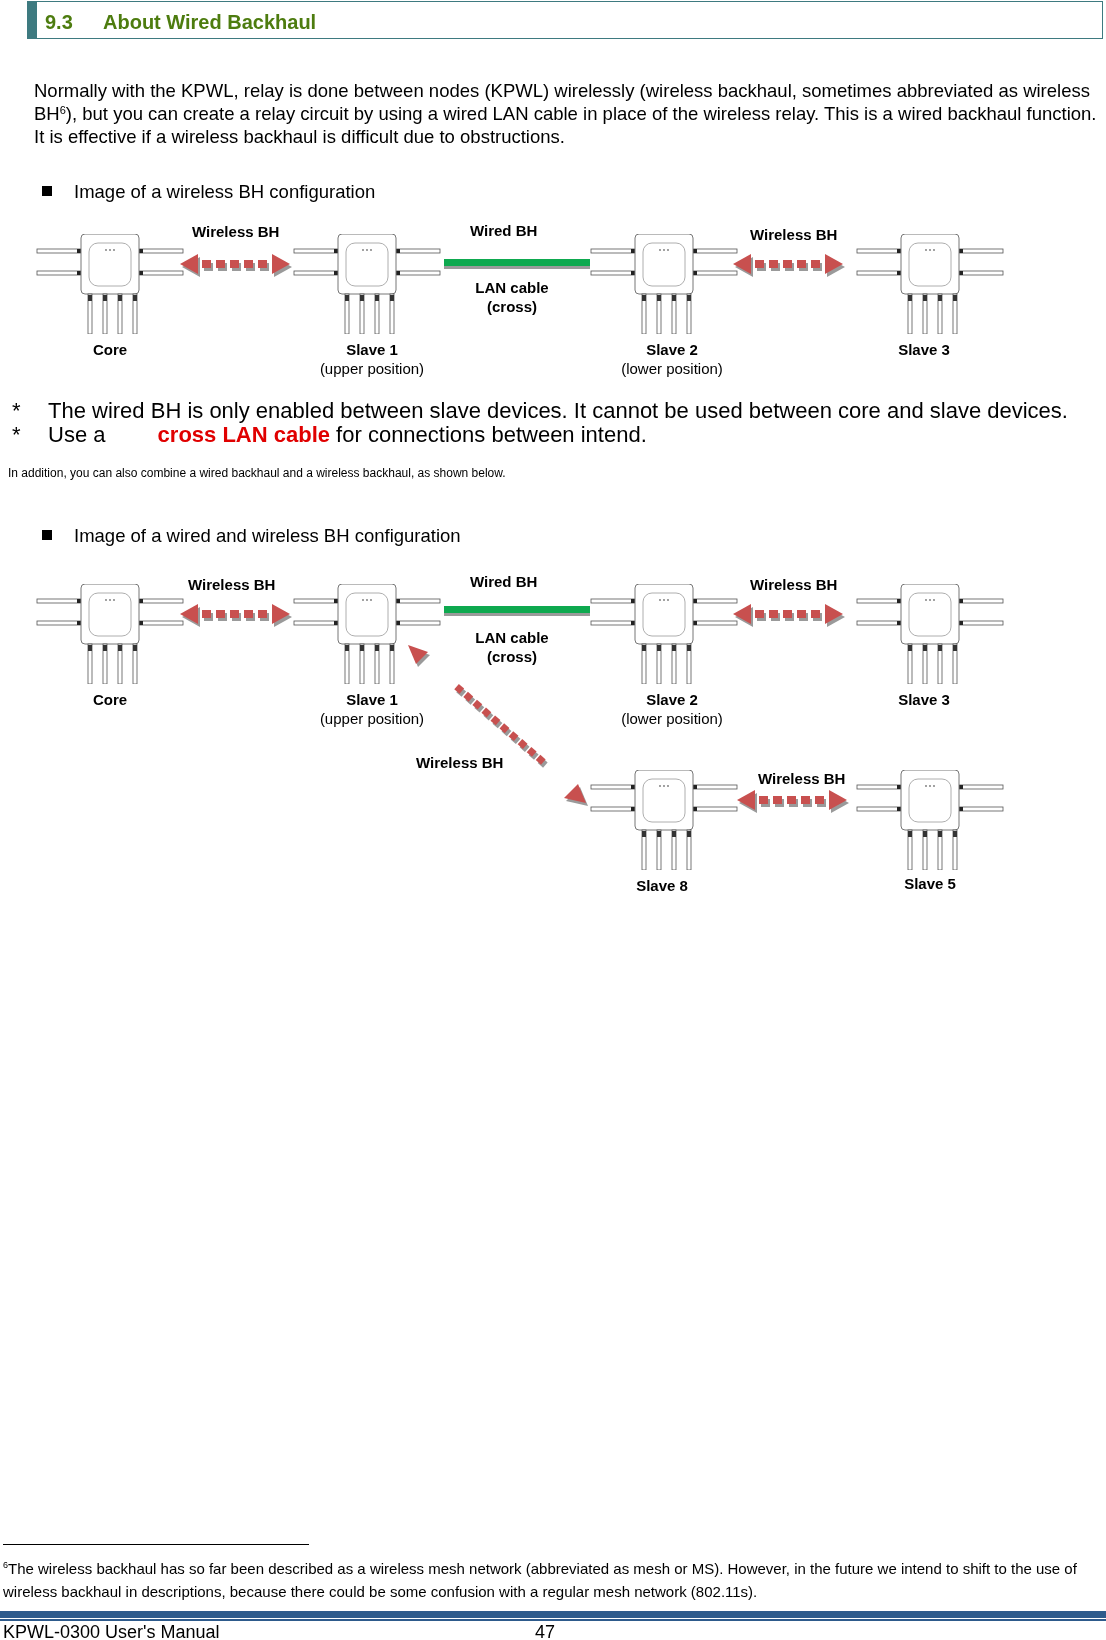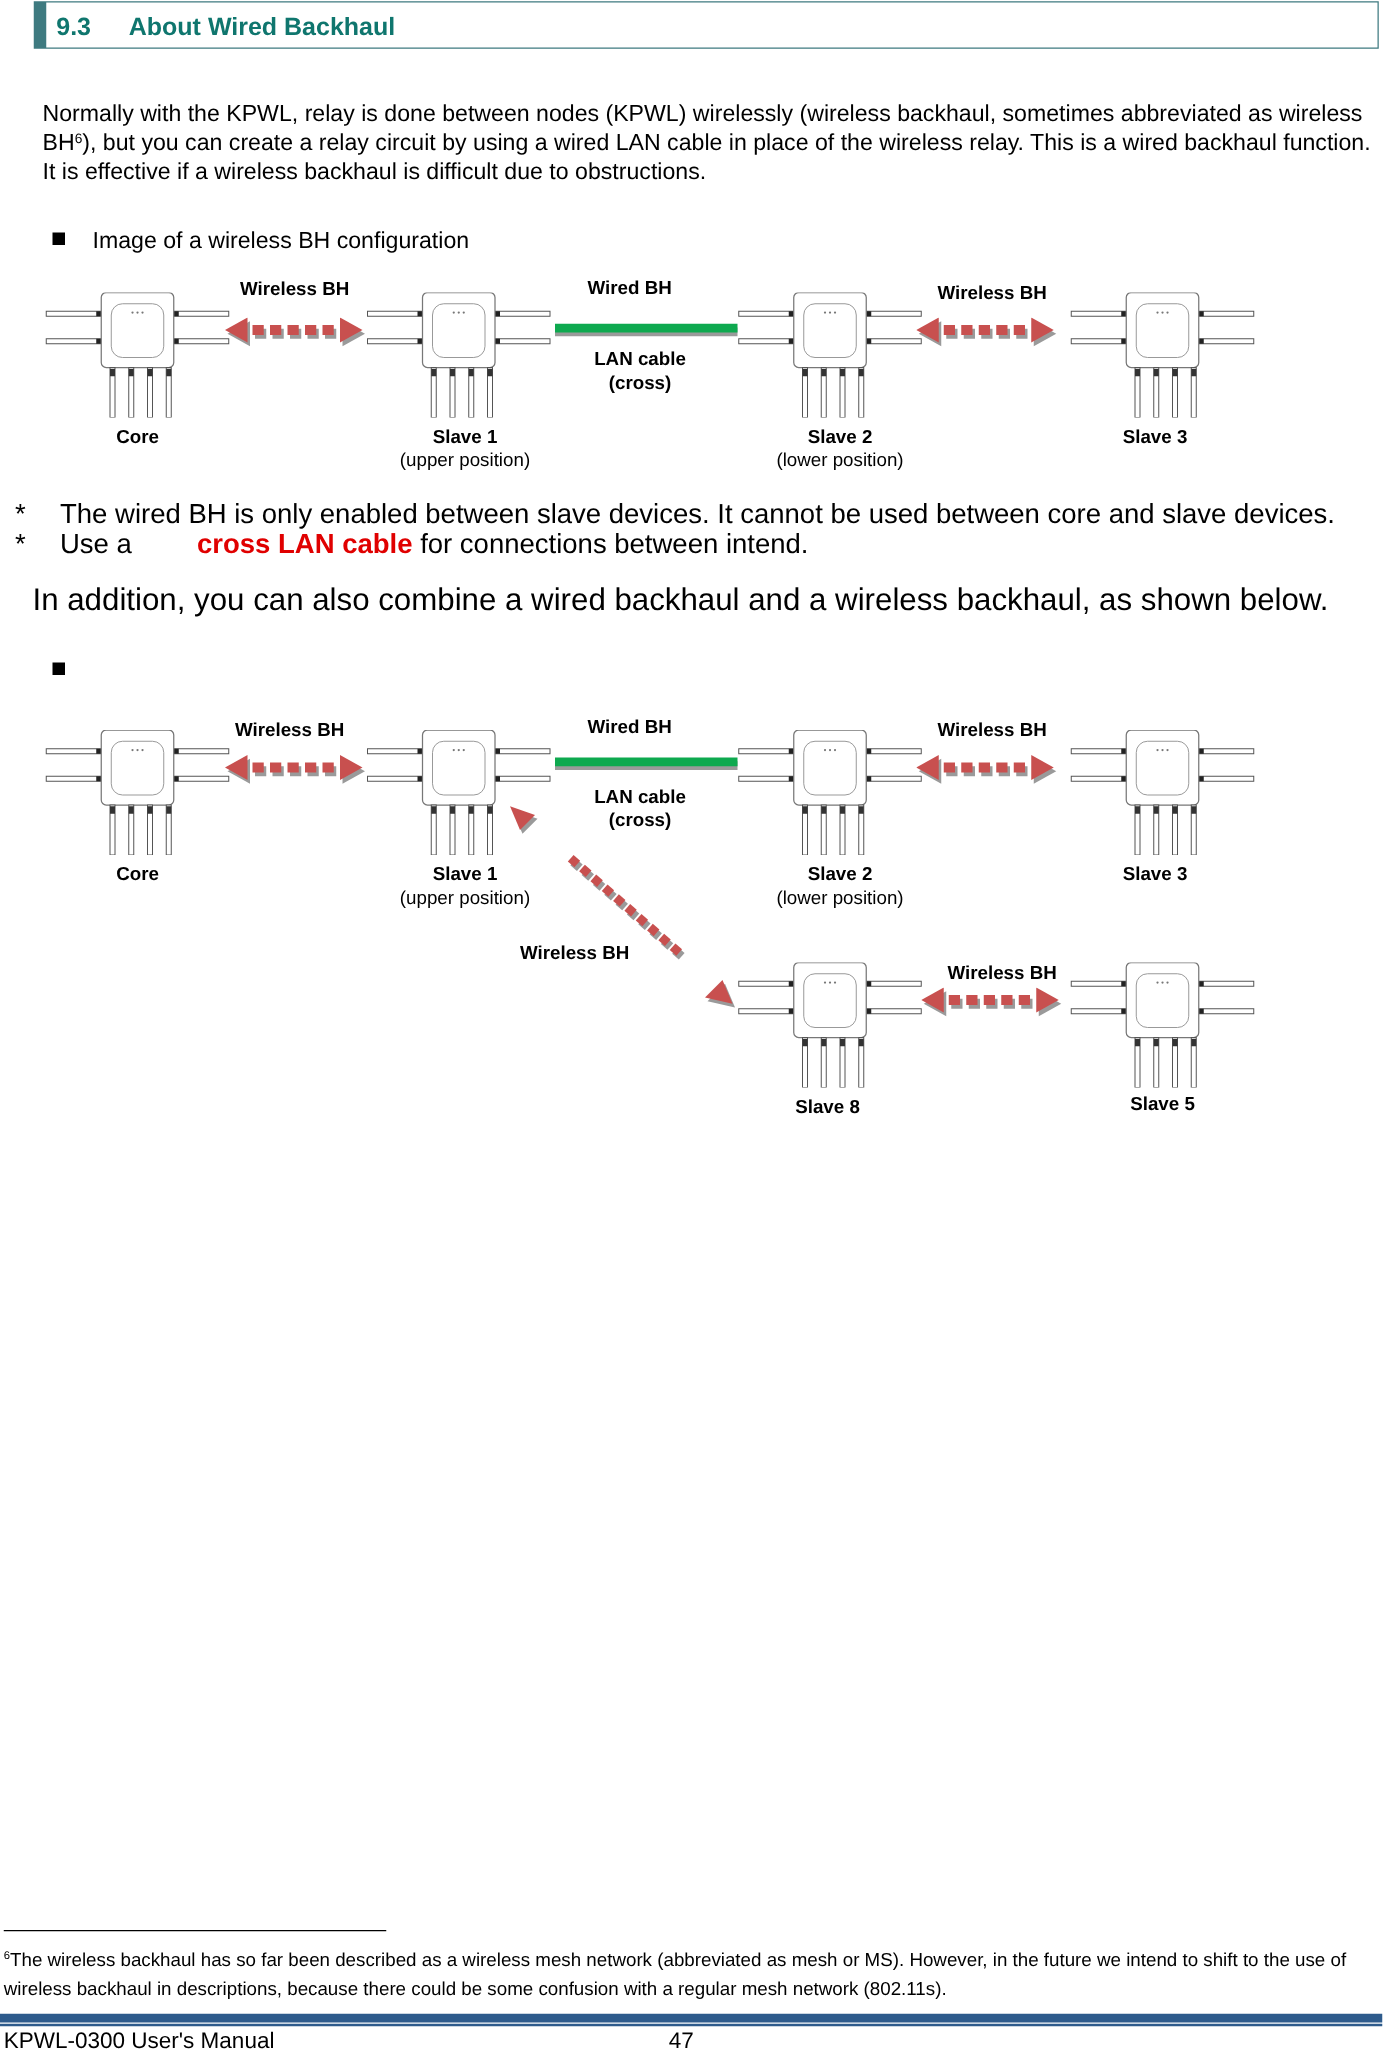--- a/index.html
+++ b/index.html
@@ -7,7 +7,7 @@
          font-family:"Liberation Sans", sans-serif; color:#000; }
   .heading { position:absolute; left:27px; top:1px; width:1076px; height:38px;
              border:1px solid #3e7a80; border-left:10px solid #3e7a80; box-sizing:border-box; }
-  .heading span { position:absolute; top:9px; font-size:20px; font-weight:bold; color:#0f766e; }
+  .heading span { position:absolute; top:9px; font-size:20px; font-weight:bold; color:#4d7c0f; }
   .para { position:absolute; left:34px; top:79px; width:1065px; font-size:18.5px; line-height:23px; }
   .para sup { font-size:11px; vertical-align:6px; line-height:0; }
   .bullet { position:absolute; left:42px; font-size:18.5px;margin-top:12px; }

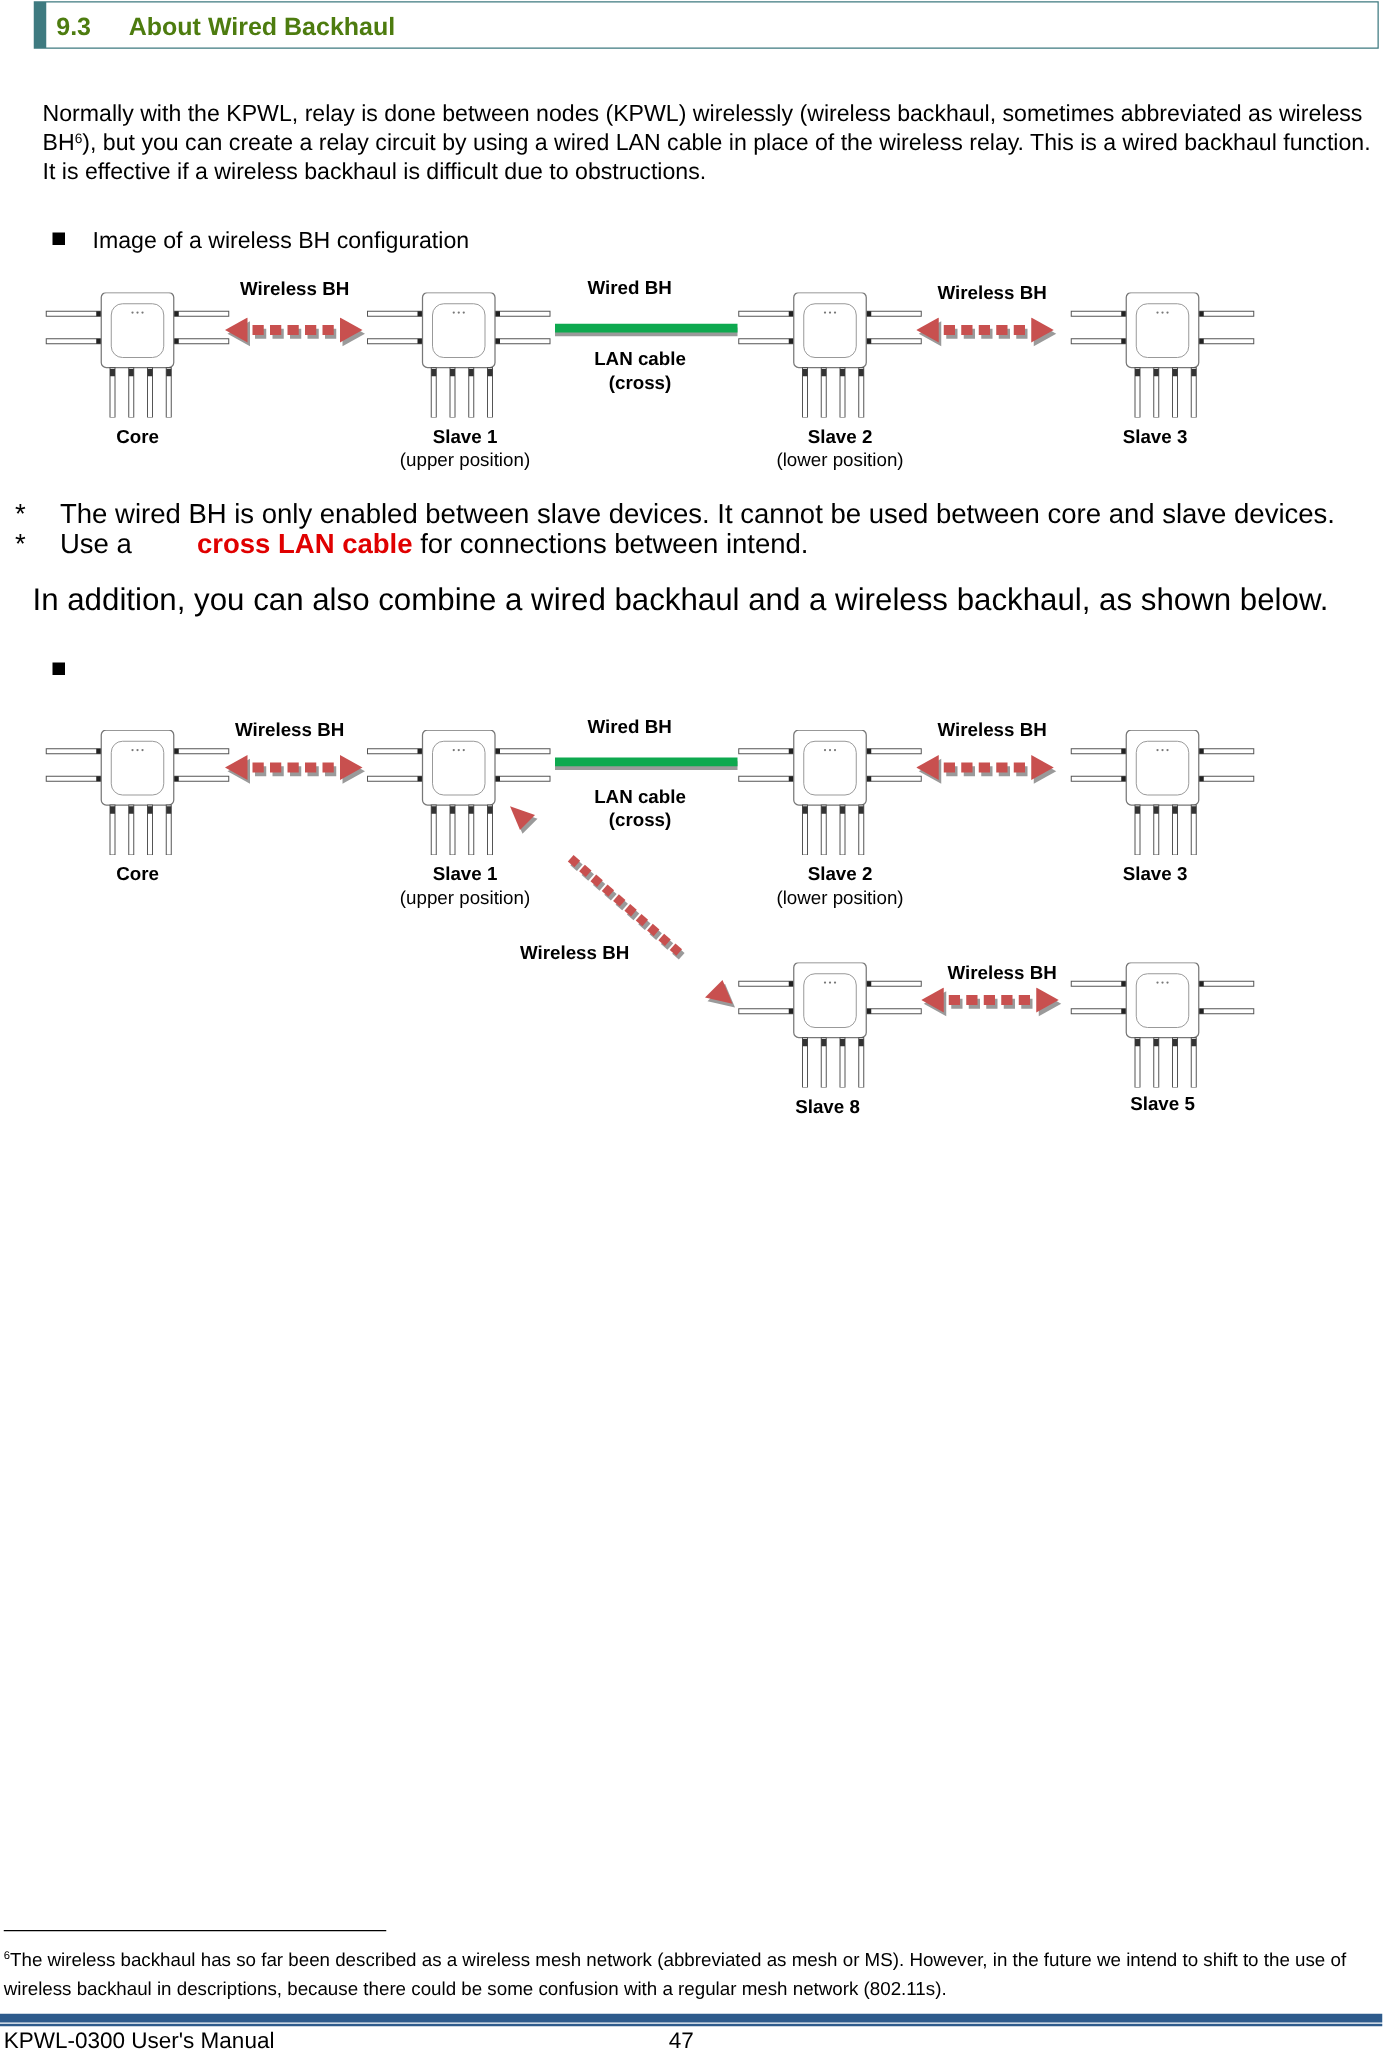--- a/index.html
+++ b/index.html
@@ -15,7 +15,7 @@
   .note { position:absolute; left:12px; font-size:22px; }
   .note .star { display:inline-block; width:36px; }
   .red { color:#e00000; font-weight:bold;margin-left:46px; }
-  .plain { position:absolute; left:26px; font-size:25px; }
+  .plain { position:absolute; left:8px; font-size:12px; }
   .lbl { position:absolute; font-size:15px; font-weight:bold; text-align:center; white-space:nowrap; }
   .sub { position:absolute; font-size:15px; text-align:center; white-space:nowrap; }
   .device { position:absolute; width:150px; height:100px; }

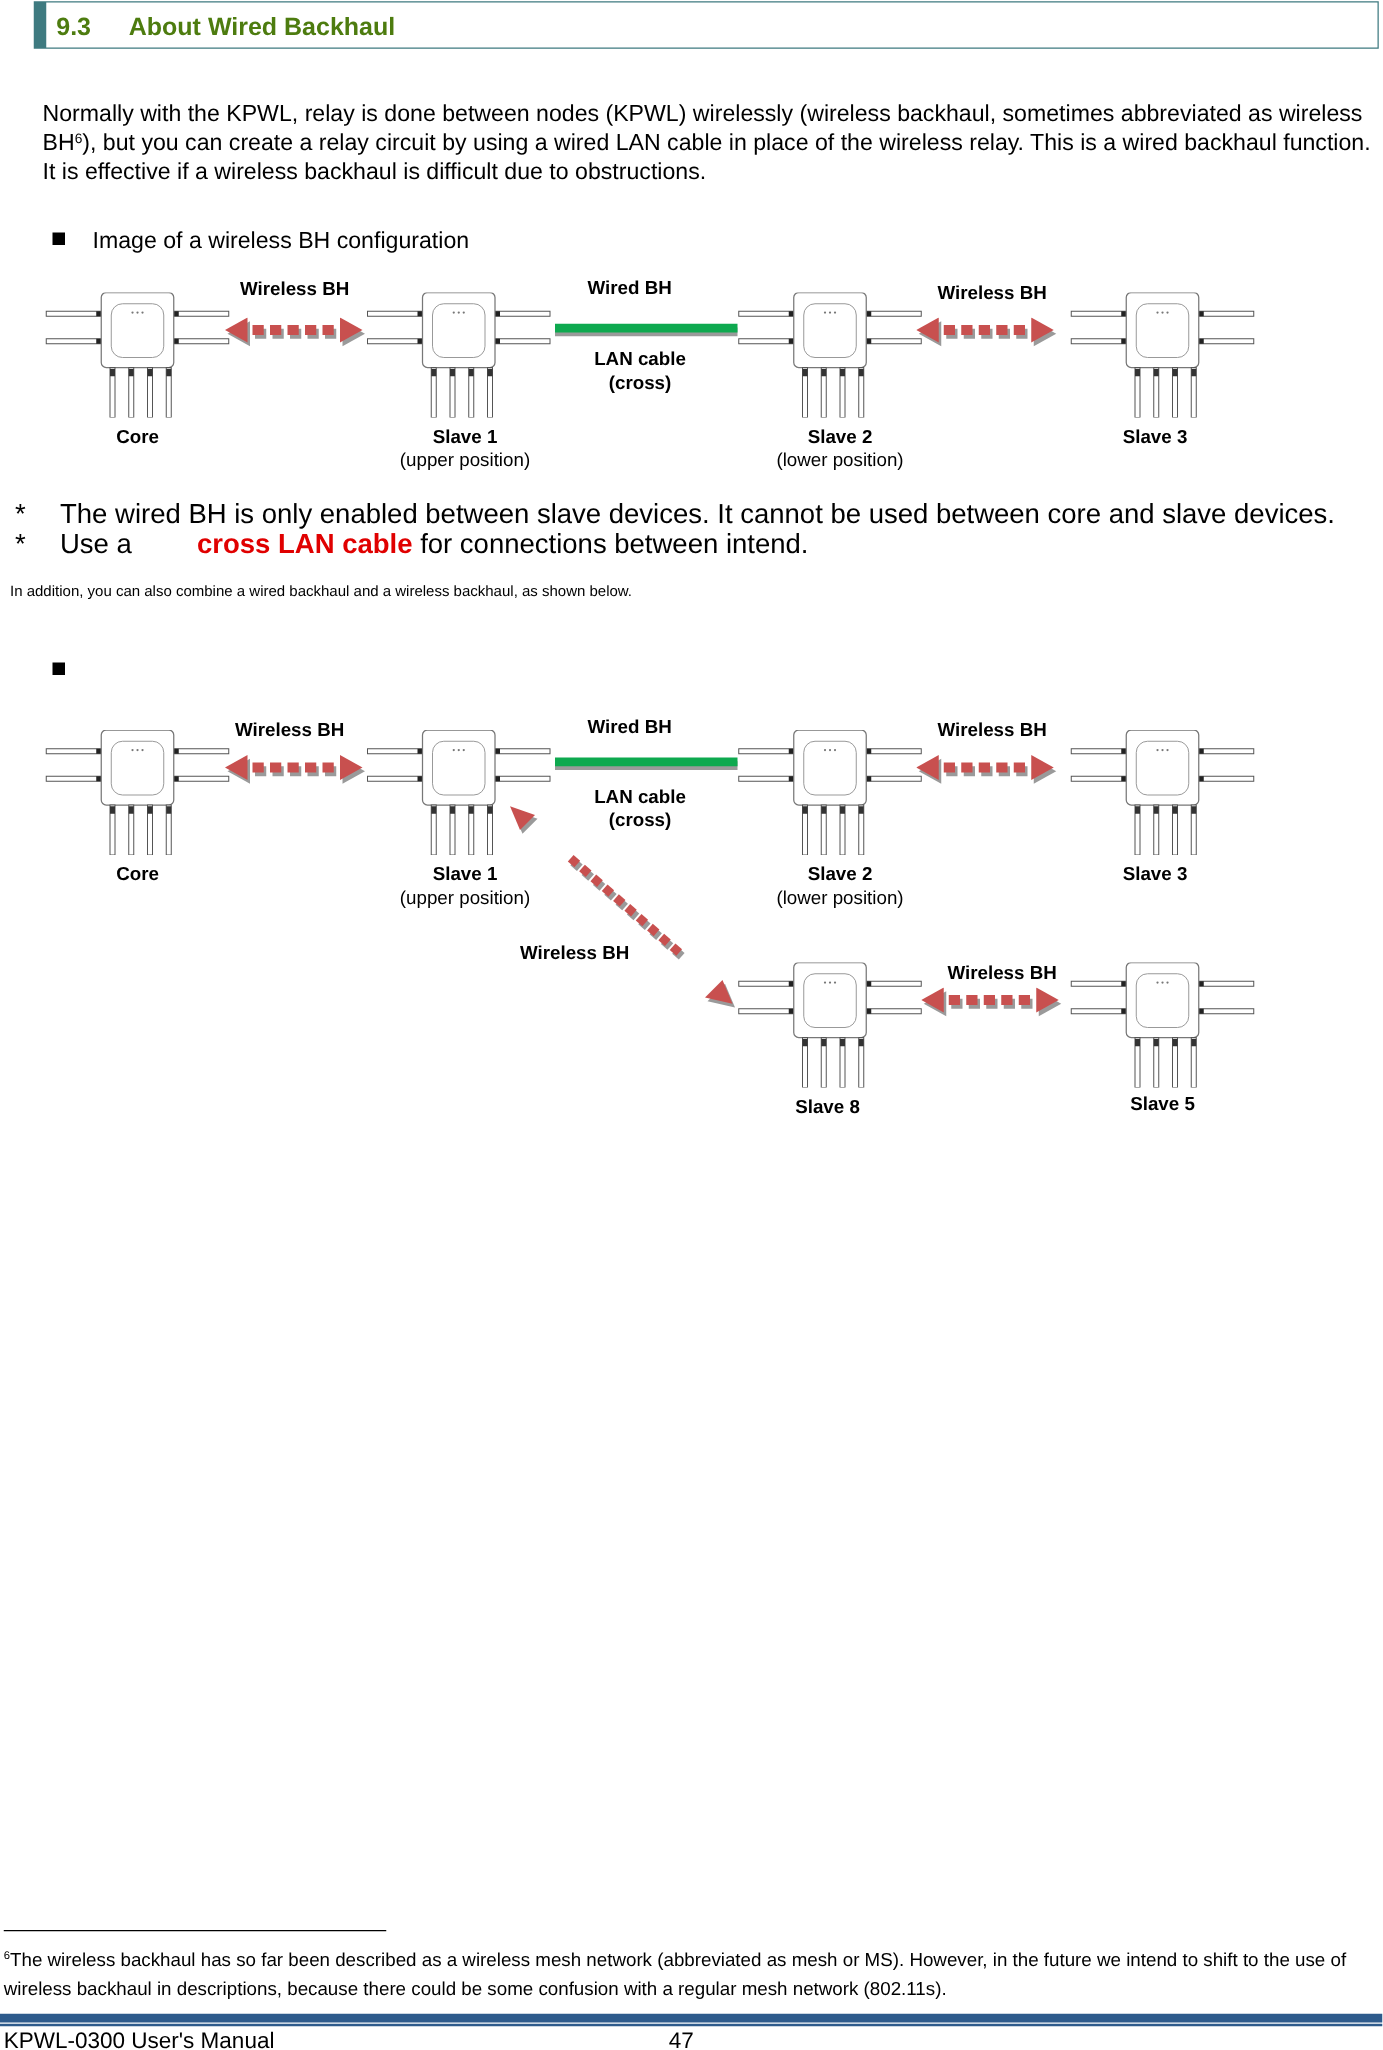--- a/index.html
+++ b/index.html
@@ -145,7 +145,7 @@
 <div class="plain" style="top:466px">In addition, you can also combine a wired backhaul and a wireless backhaul, as shown below.</div>
 
 <div class="bullet" style="top:513px">
-  <span class="sq"></span>
+  <span class="sq"></span><span>Image of a wired and wireless BH configuration</span>
 </div>
 
 <div>

